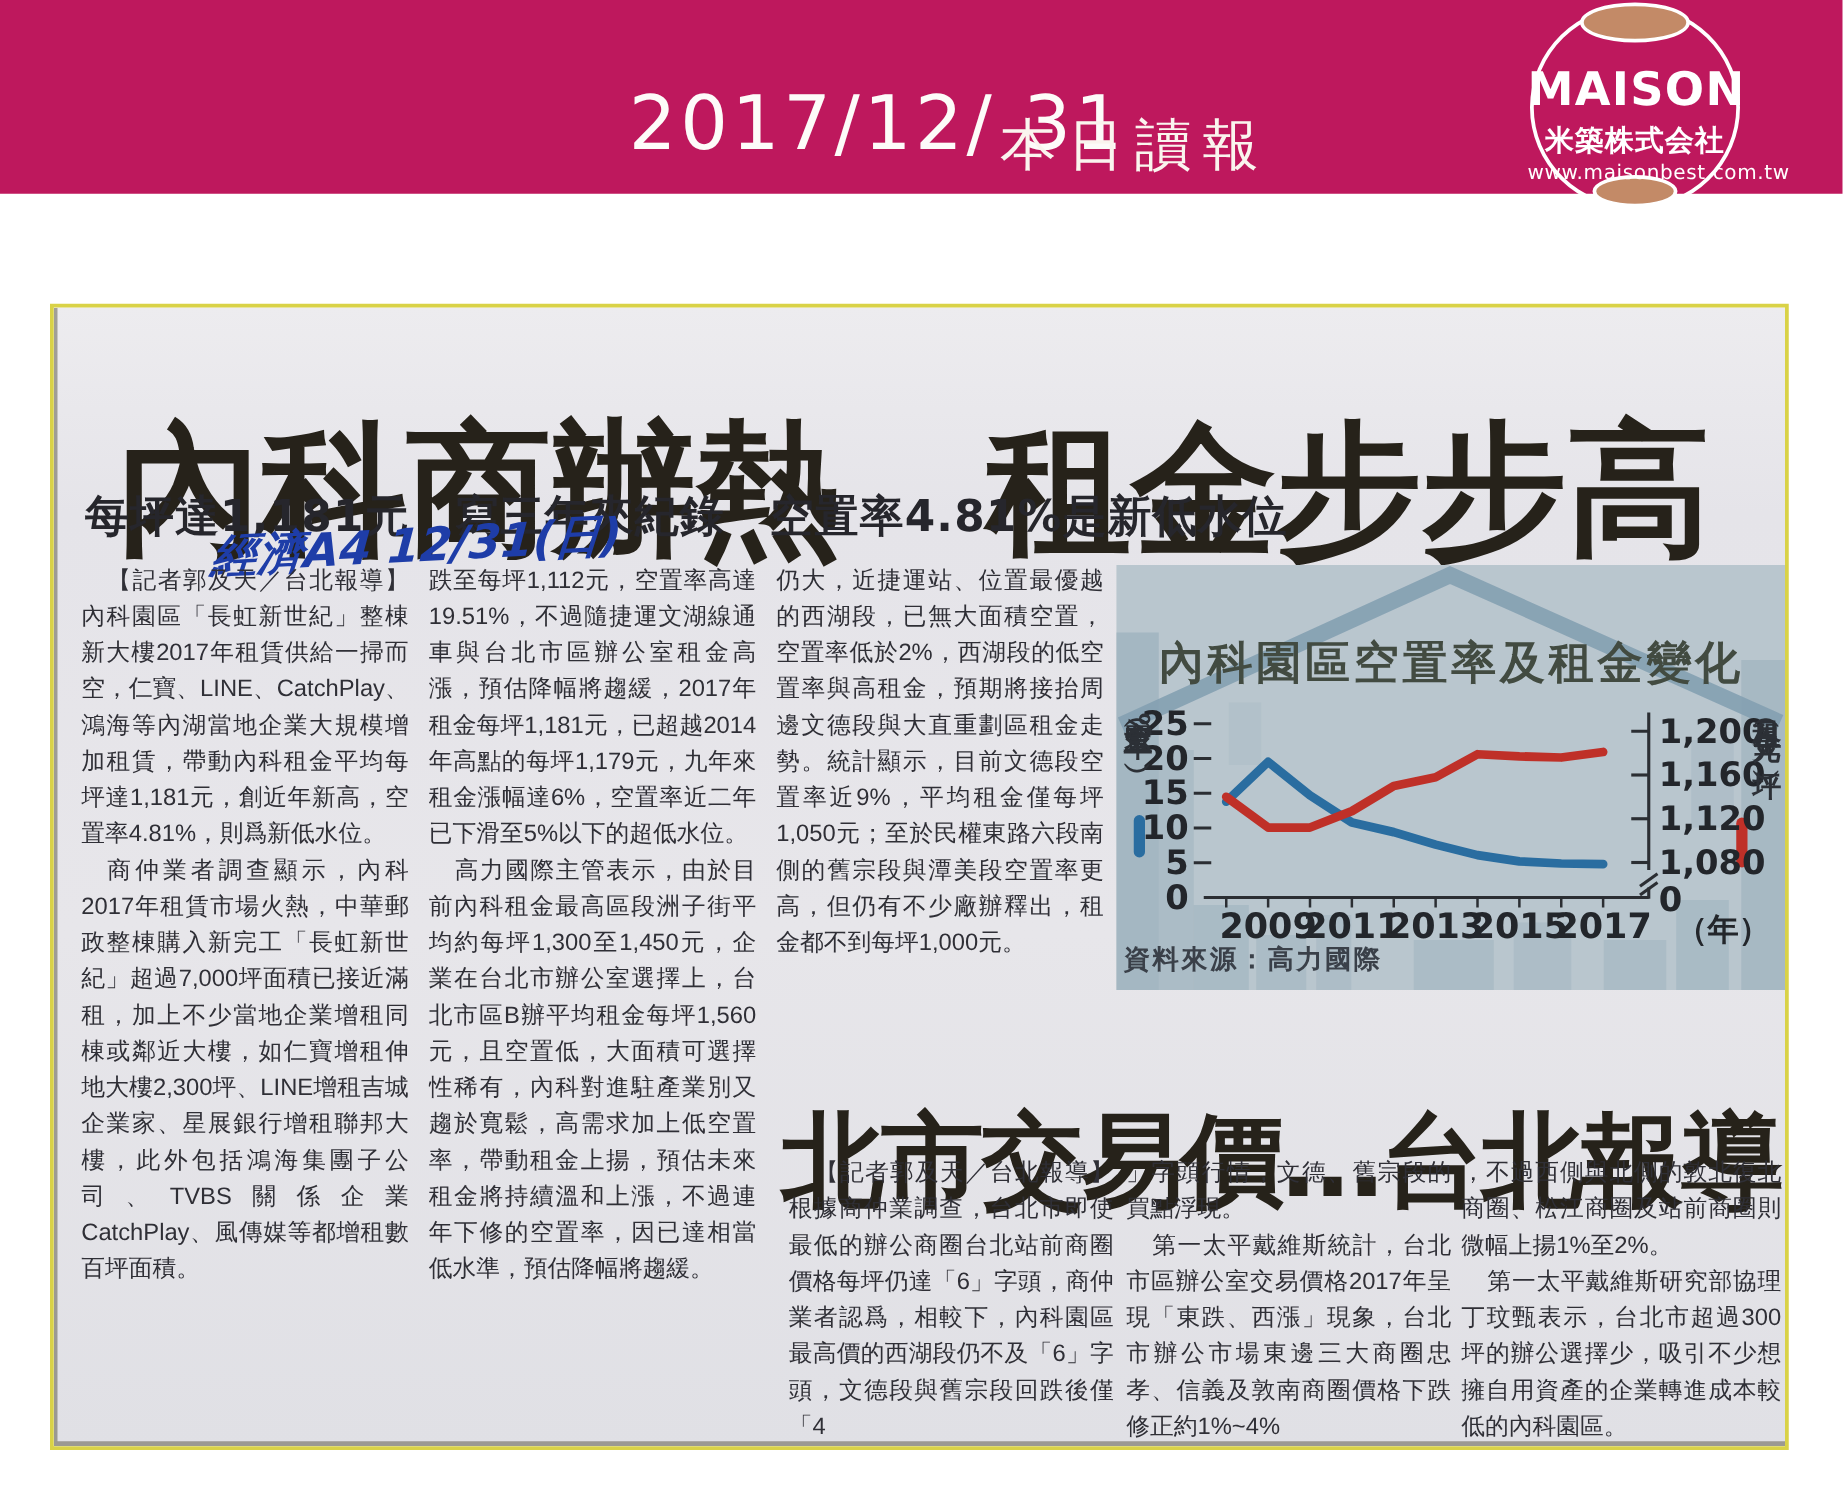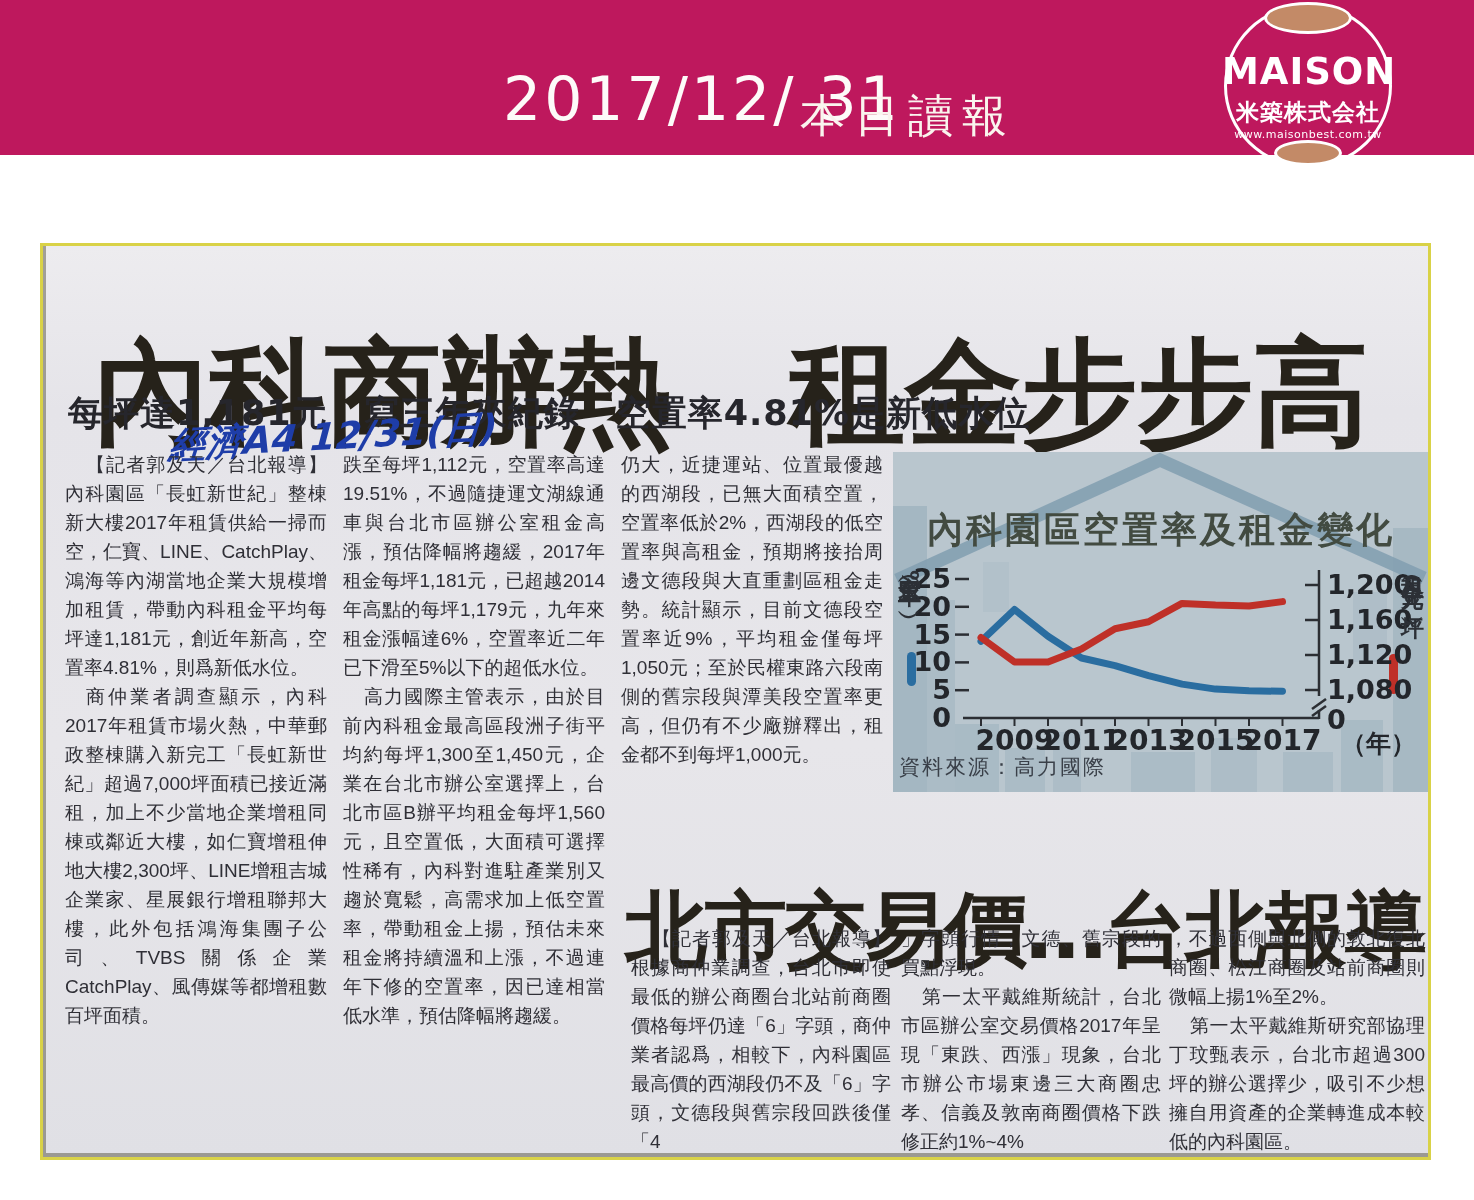--- a/index.html
+++ b/index.html
@@ -17,7 +17,7 @@
   .logo-ellipse-bottom{left:52px;top:138px;width:62px;height:20px;border:3px solid #fff;border-radius:50%;background:#c38a67;}
   .logo-name{left:0;top:48px;width:172px;text-align:center;font-size:37px;font-weight:700;letter-spacing:1px;}
   .logo-company{left:0;top:95px;width:172px;text-align:center;font-size:23px;font-weight:700;letter-spacing:1px;}
-  .logo-url{left:0;top:126px;width:172px;text-align:center;font-size:11px;letter-spacing:.5px;}
+  .logo-url{left:0;top:126px;width:172px;text-align:center;font-size:16px;letter-spacing:.5px;}
 
   
   .clip{left:40px;top:243px;width:1385px;height:911px;border:3px solid #d9d247;

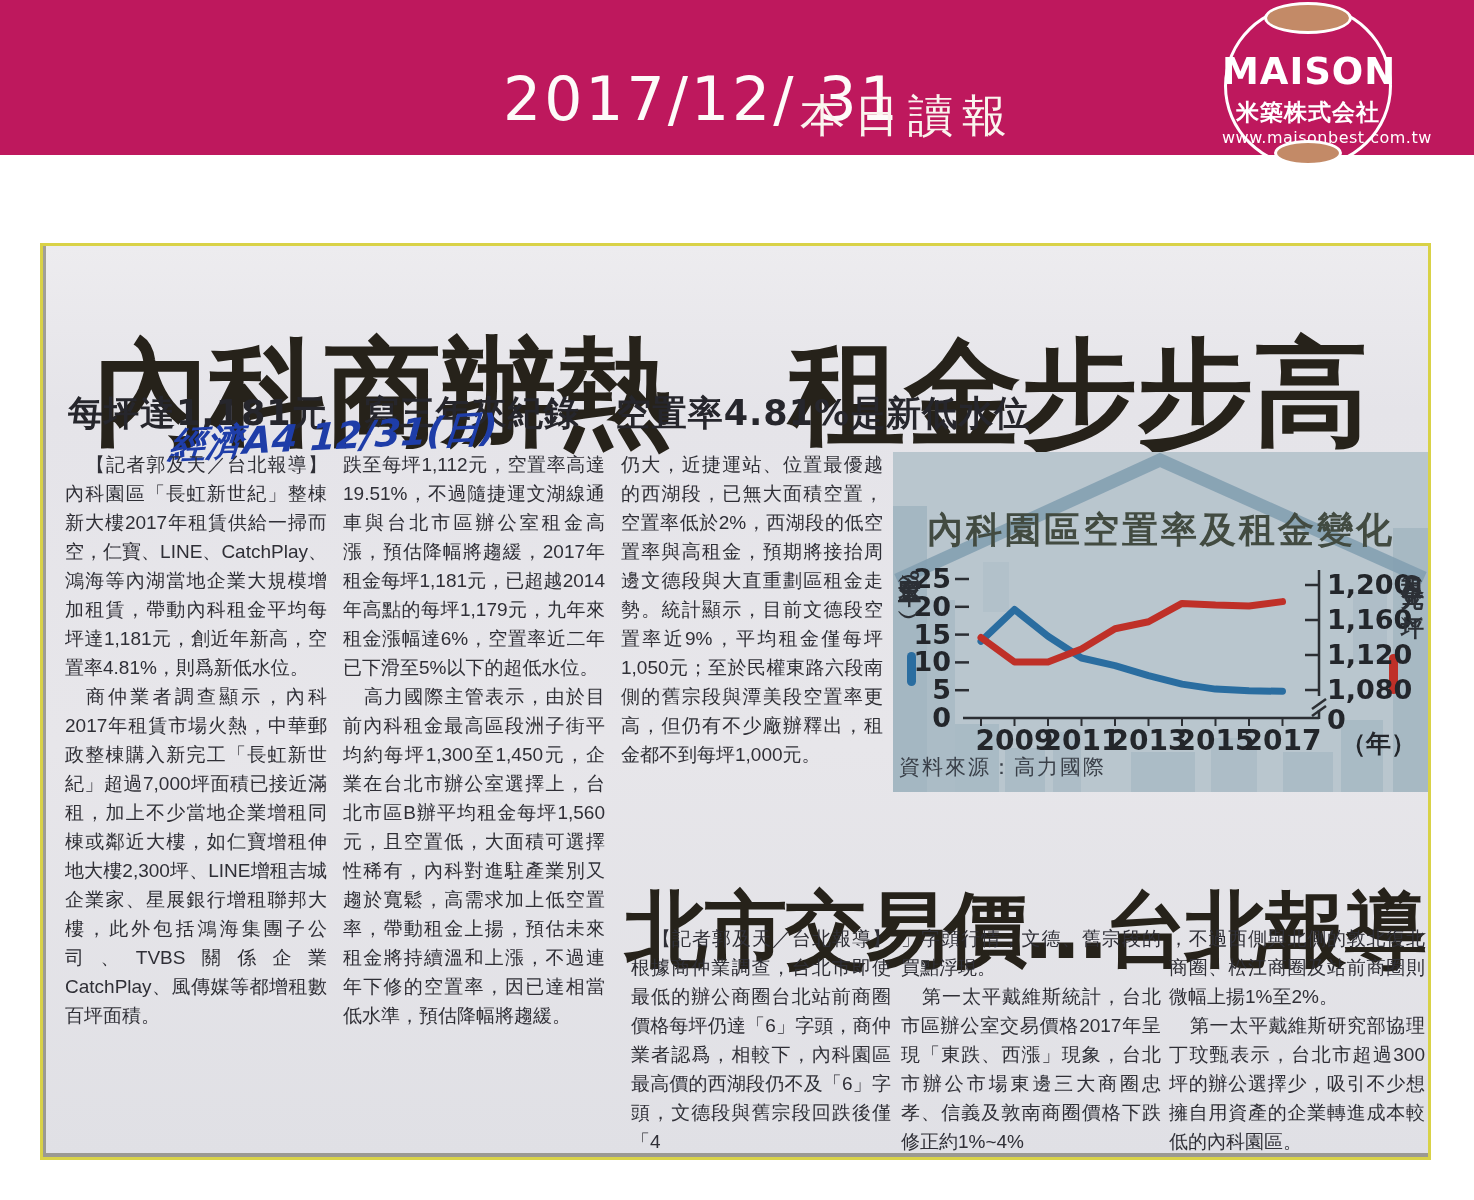--- a/index.html
+++ b/index.html
@@ -48,7 +48,7 @@
   .c-title{left:34px;top:54px;font-size:36px;font-weight:800;color:#424b41;letter-spacing:3px;white-space:nowrap;text-align:center;}
   .c-lax{left:2px;top:106px;writing-mode:vertical-rl;font-size:23px;font-weight:600;color:#2c3036;letter-spacing:3px;}
   .c-rax{left:505px;top:106px;writing-mode:vertical-rl;font-size:23px;font-weight:600;color:#2c3036;letter-spacing:3px;}
-  .c-src{left:6px;top:301px;font-size:21px;font-weight:400;color:#3a4049;letter-spacing:2px;white-space:nowrap;}
+  .c-src{left:6px;top:301px;font-size:21px;font-weight:700;color:#3a4049;letter-spacing:2px;white-space:nowrap;}
 </style>
 </head>
 <body>

